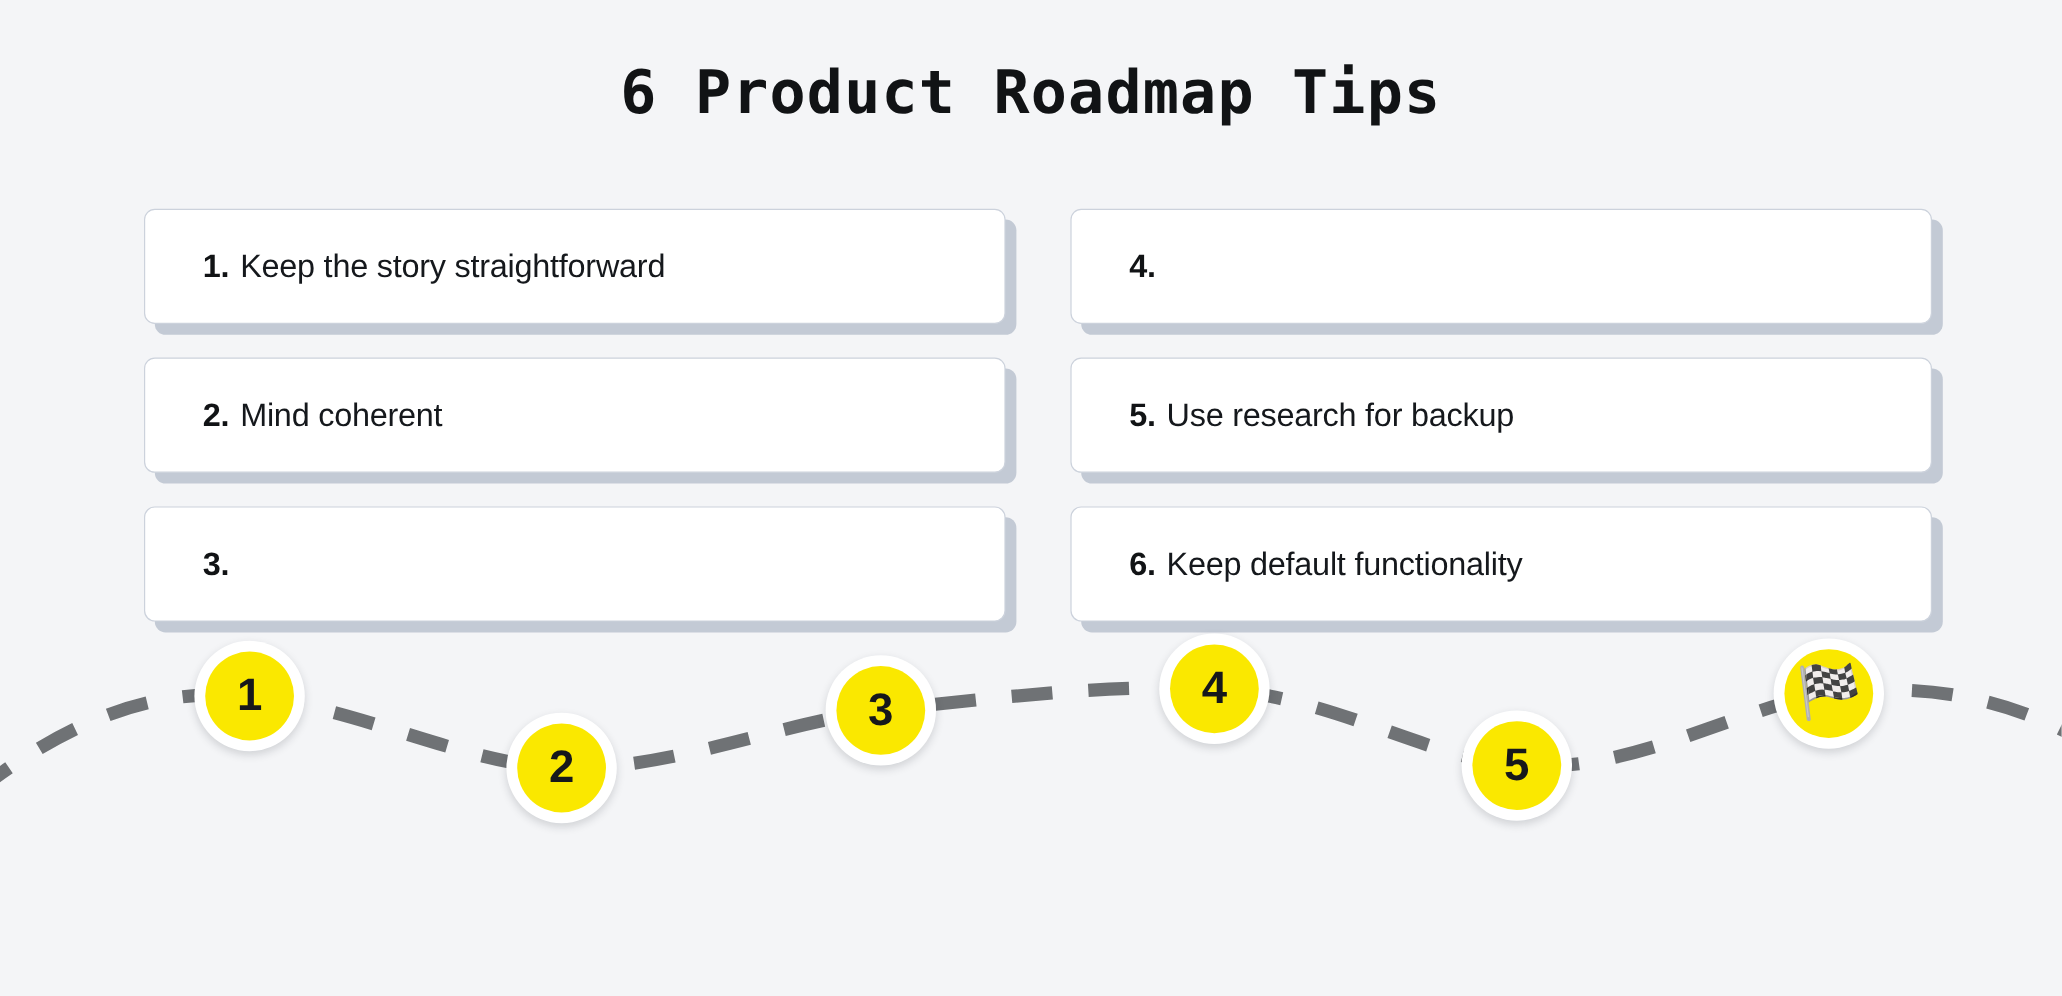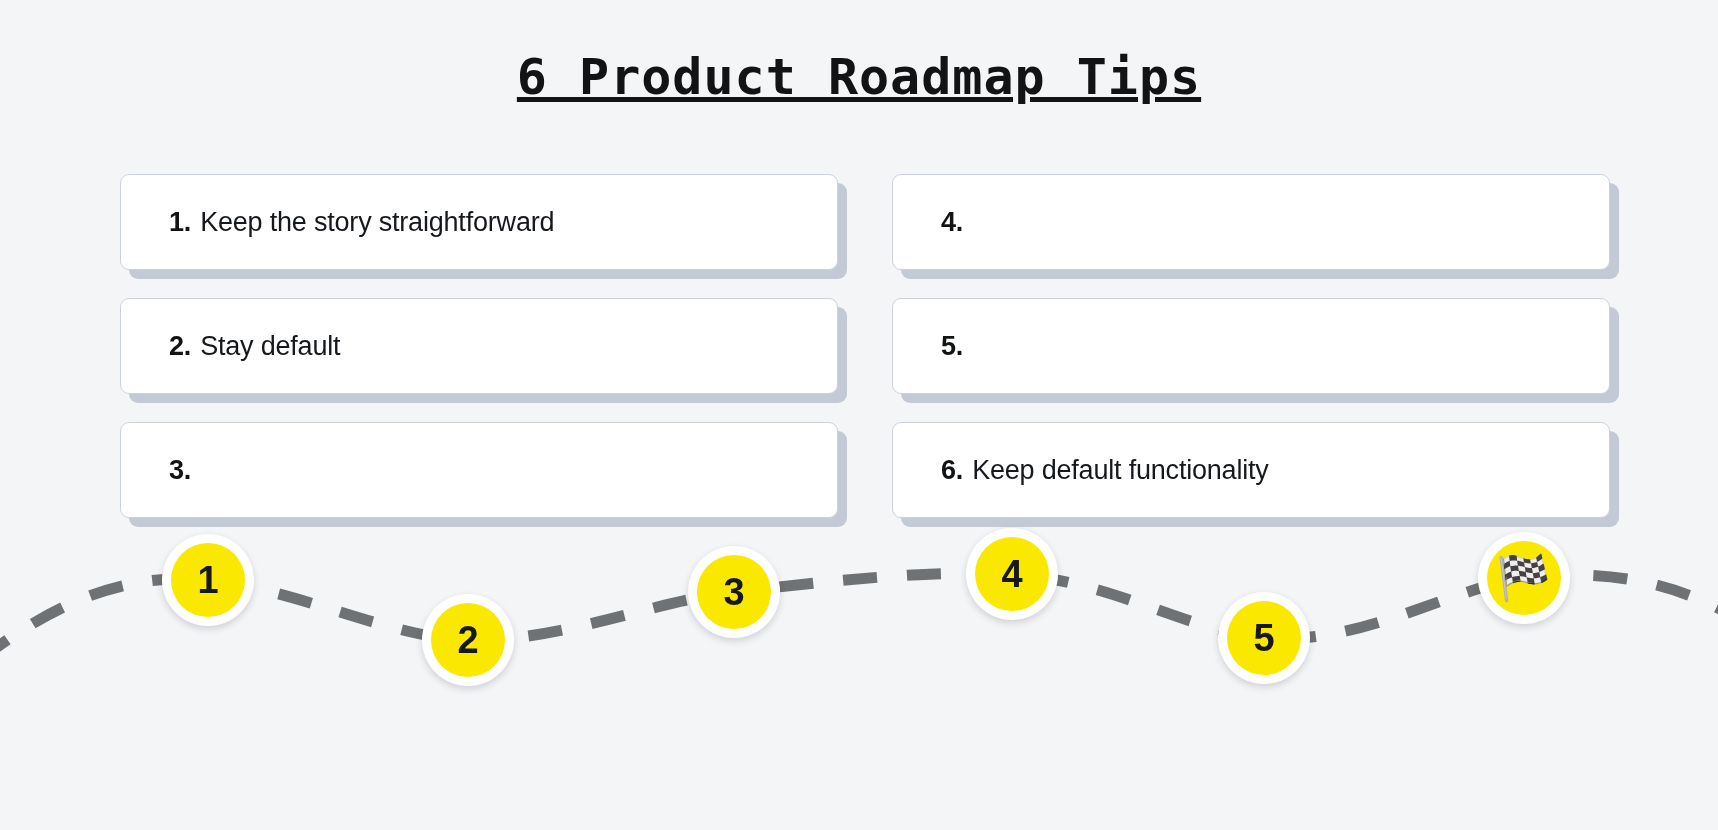--- a/index.html
+++ b/index.html
@@ -35,7 +35,6 @@
     letter-spacing: 1px;
     color: #111315;
     white-space: nowrap;
-    text-decoration: underline;
   }
 
   

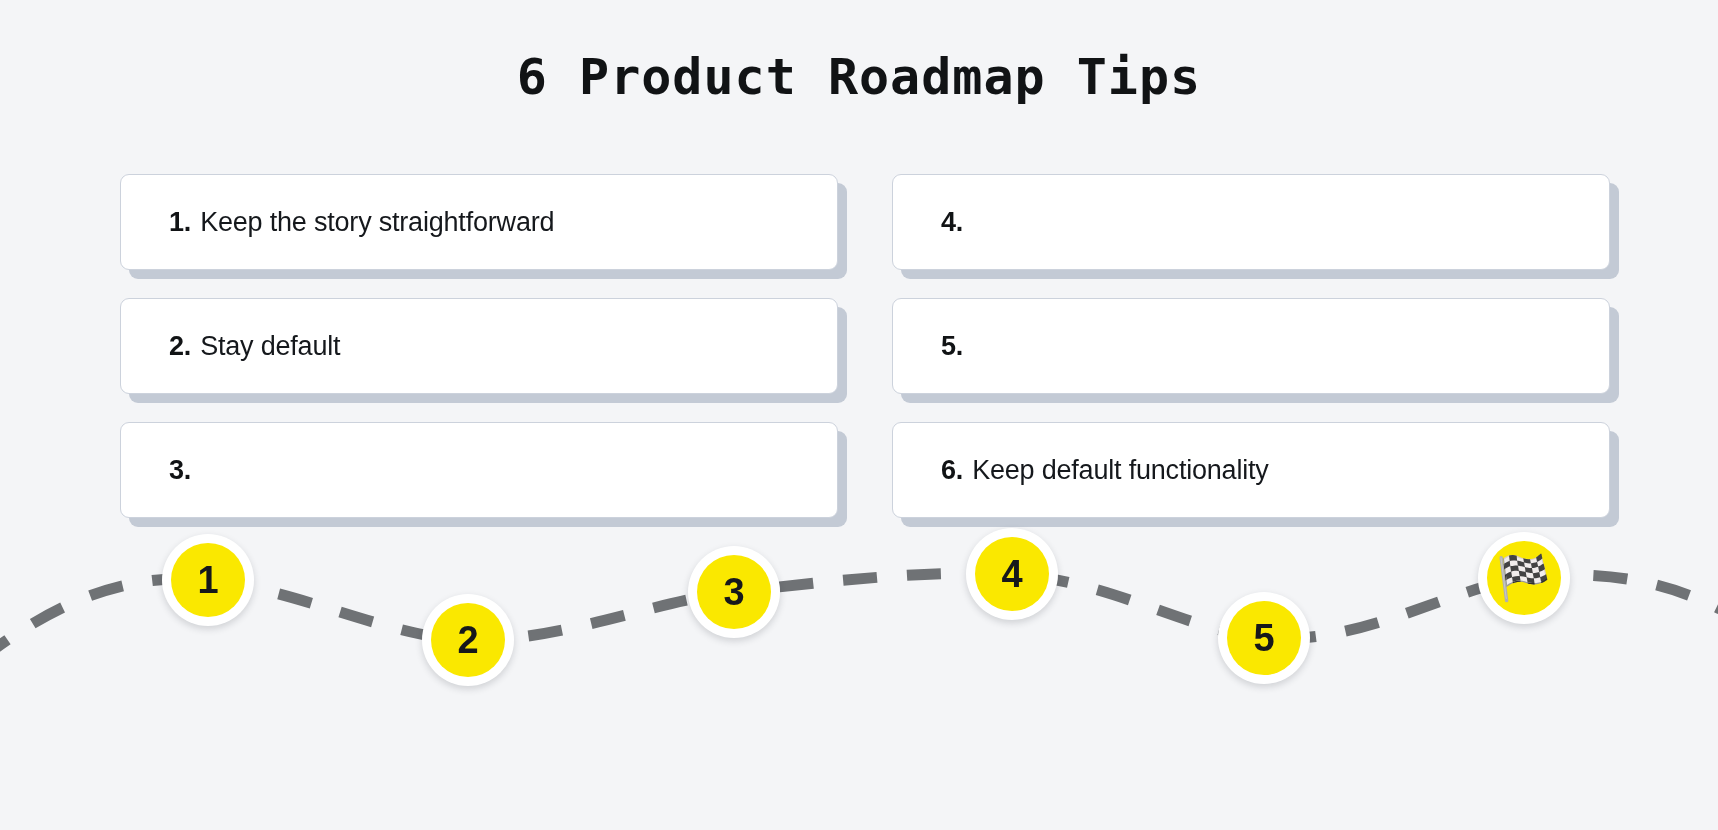--- a/index.html
+++ b/index.html
@@ -146,7 +146,7 @@
     </div>
     <div class="card">
       <span class="card-num">2.</span>
-      <span class="card-text">Stay default</span>
+      <span class="card-text">Mind coherent</span>
     </div>
     <div class="card">
       <span class="card-num">5.</span>

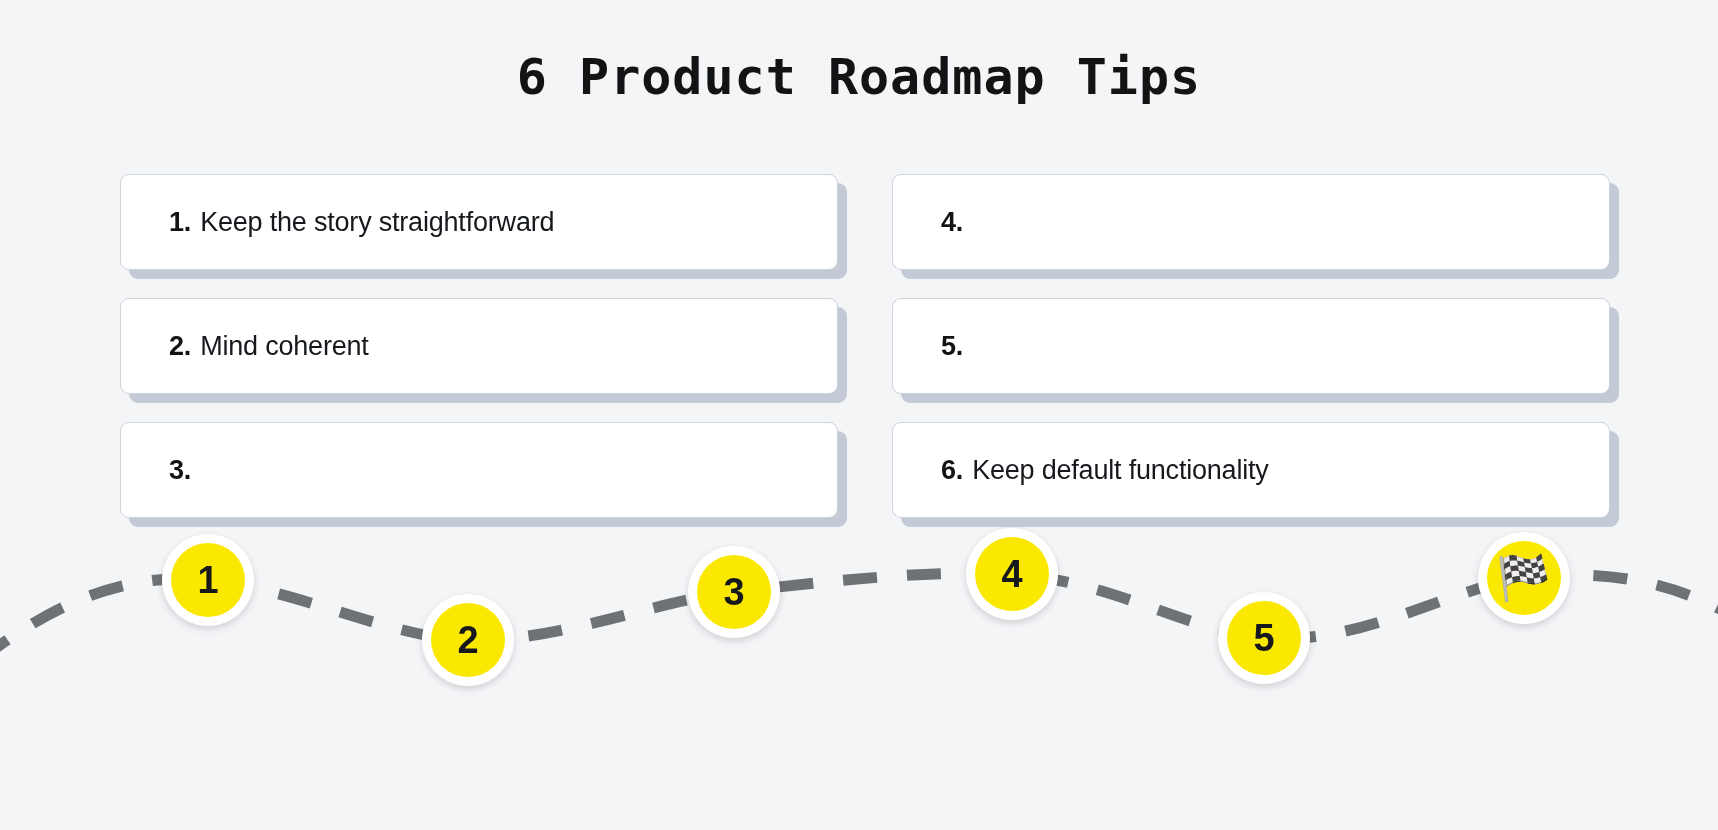--- a/index.html
+++ b/index.html
@@ -150,6 +150,7 @@
     </div>
     <div class="card">
       <span class="card-num">5.</span>
+      <span class="card-text">Use research for backup</span>
     </div>
     <div class="card">
       <span class="card-num">3.</span>

